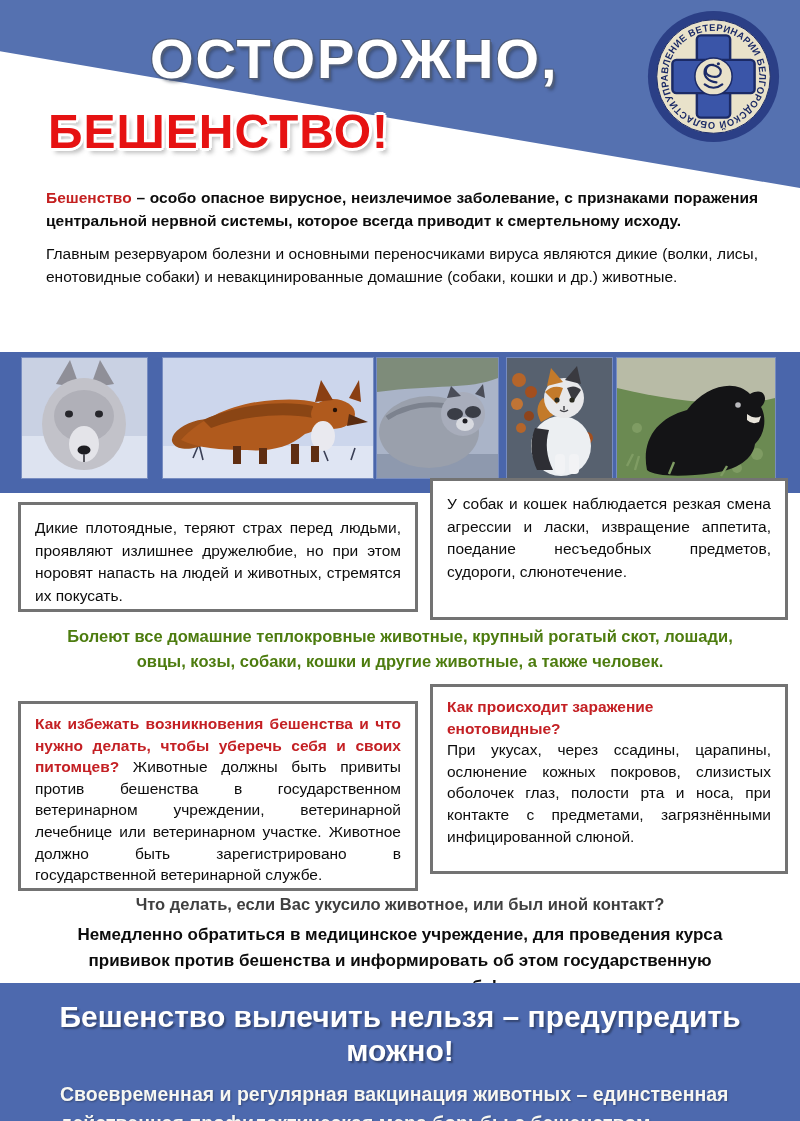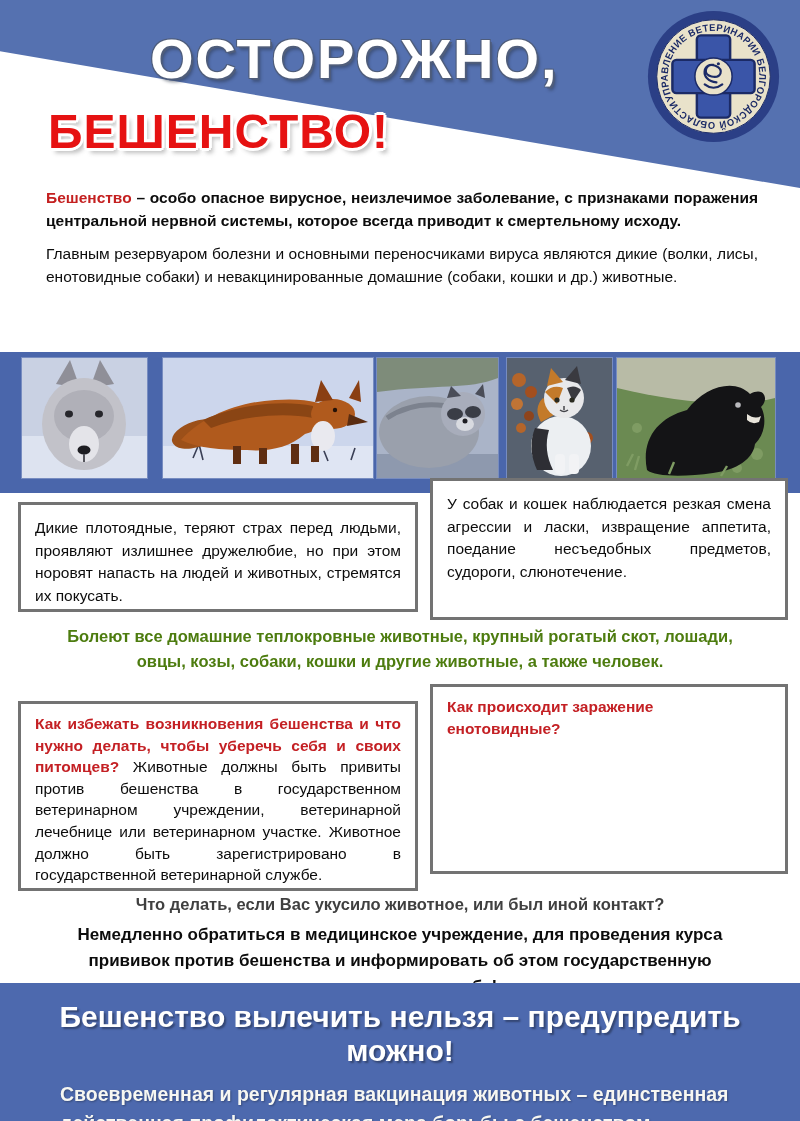--- a/index.html
+++ b/index.html
@@ -221,7 +221,7 @@
     <p><span class="red-heading">Как избежать возникновения бешенства и что нужно делать, чтобы уберечь себя и своих питомцев?</span> <span>Животные должны быть привиты против бешенства в государственном ветеринарном учреждении, ветеринарной лечебнице или ветеринарном участке. Животное должно быть зарегистрировано в государственной ветеринарной службе.</span></p>
   </div>
   <div class="box box-infection">
-    <p><span class="red-heading">Как происходит заражение енотовидные?</span></p>
+    <p><span class="red-heading">Как происходит заражение енотовидные?</span><span>При укусах, через ссадины, царапины, ослюнение кожных покровов, слизистых оболочек глаз, полости рта и носа, при контакте с предметами, загрязнёнными инфицированной слюной.</span></p>
   </div>
 
   <div class="bite-heading">Что делать, если Вас укусило животное, или был иной контакт?</div>

